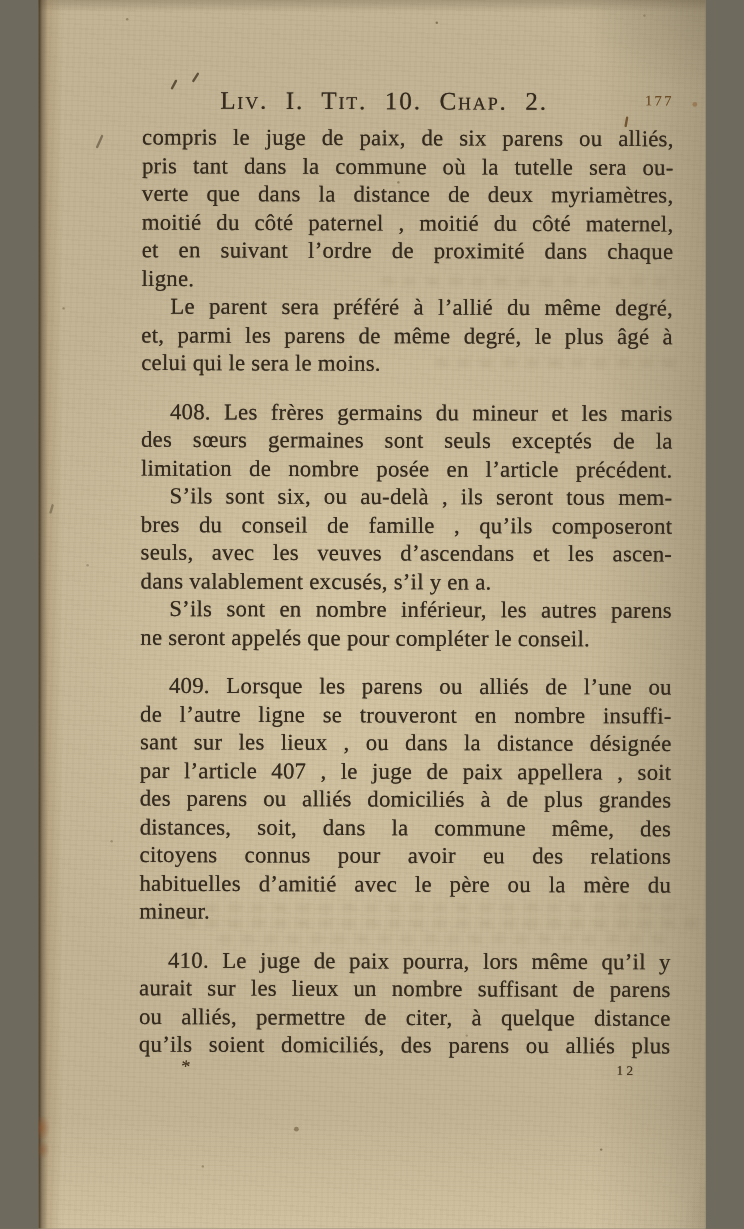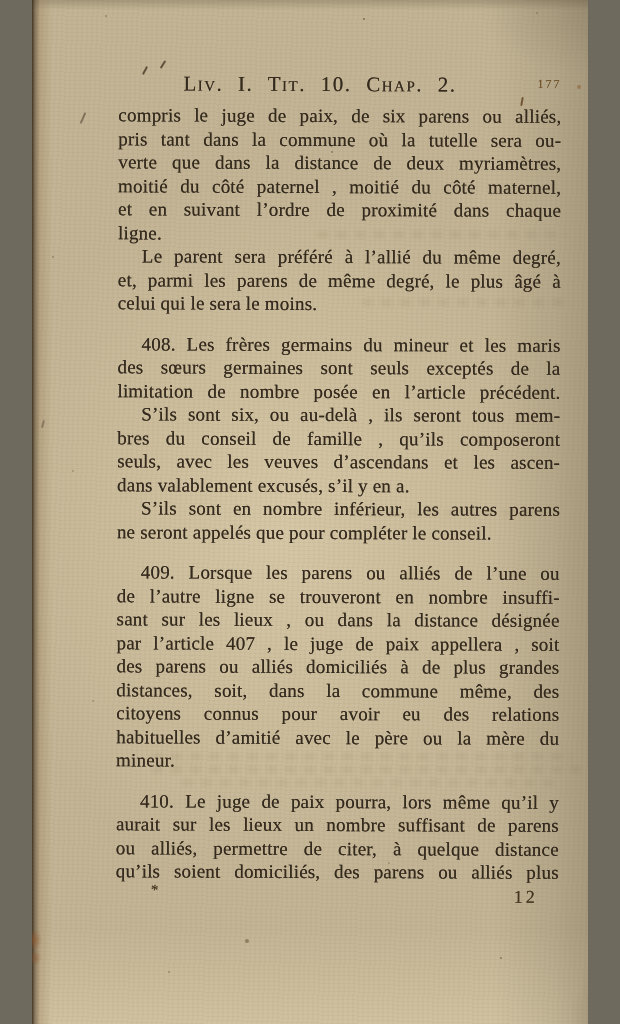--- a/index.html
+++ b/index.html
@@ -51,7 +51,7 @@
     transform:rotate(8deg);text-shadow:0 0 .5px rgba(69,53,33,.7);
   }
   .footer-signature{
-    position:absolute;left:483px;top:886px;font-size:18px;letter-spacing:3px;
+    position:absolute;left:483px;top:886px;font-size:11px;letter-spacing:3px;
     color:#453521;text-shadow:0 0 .6px rgba(69,53,33,.8);
   }
   .ghost{

